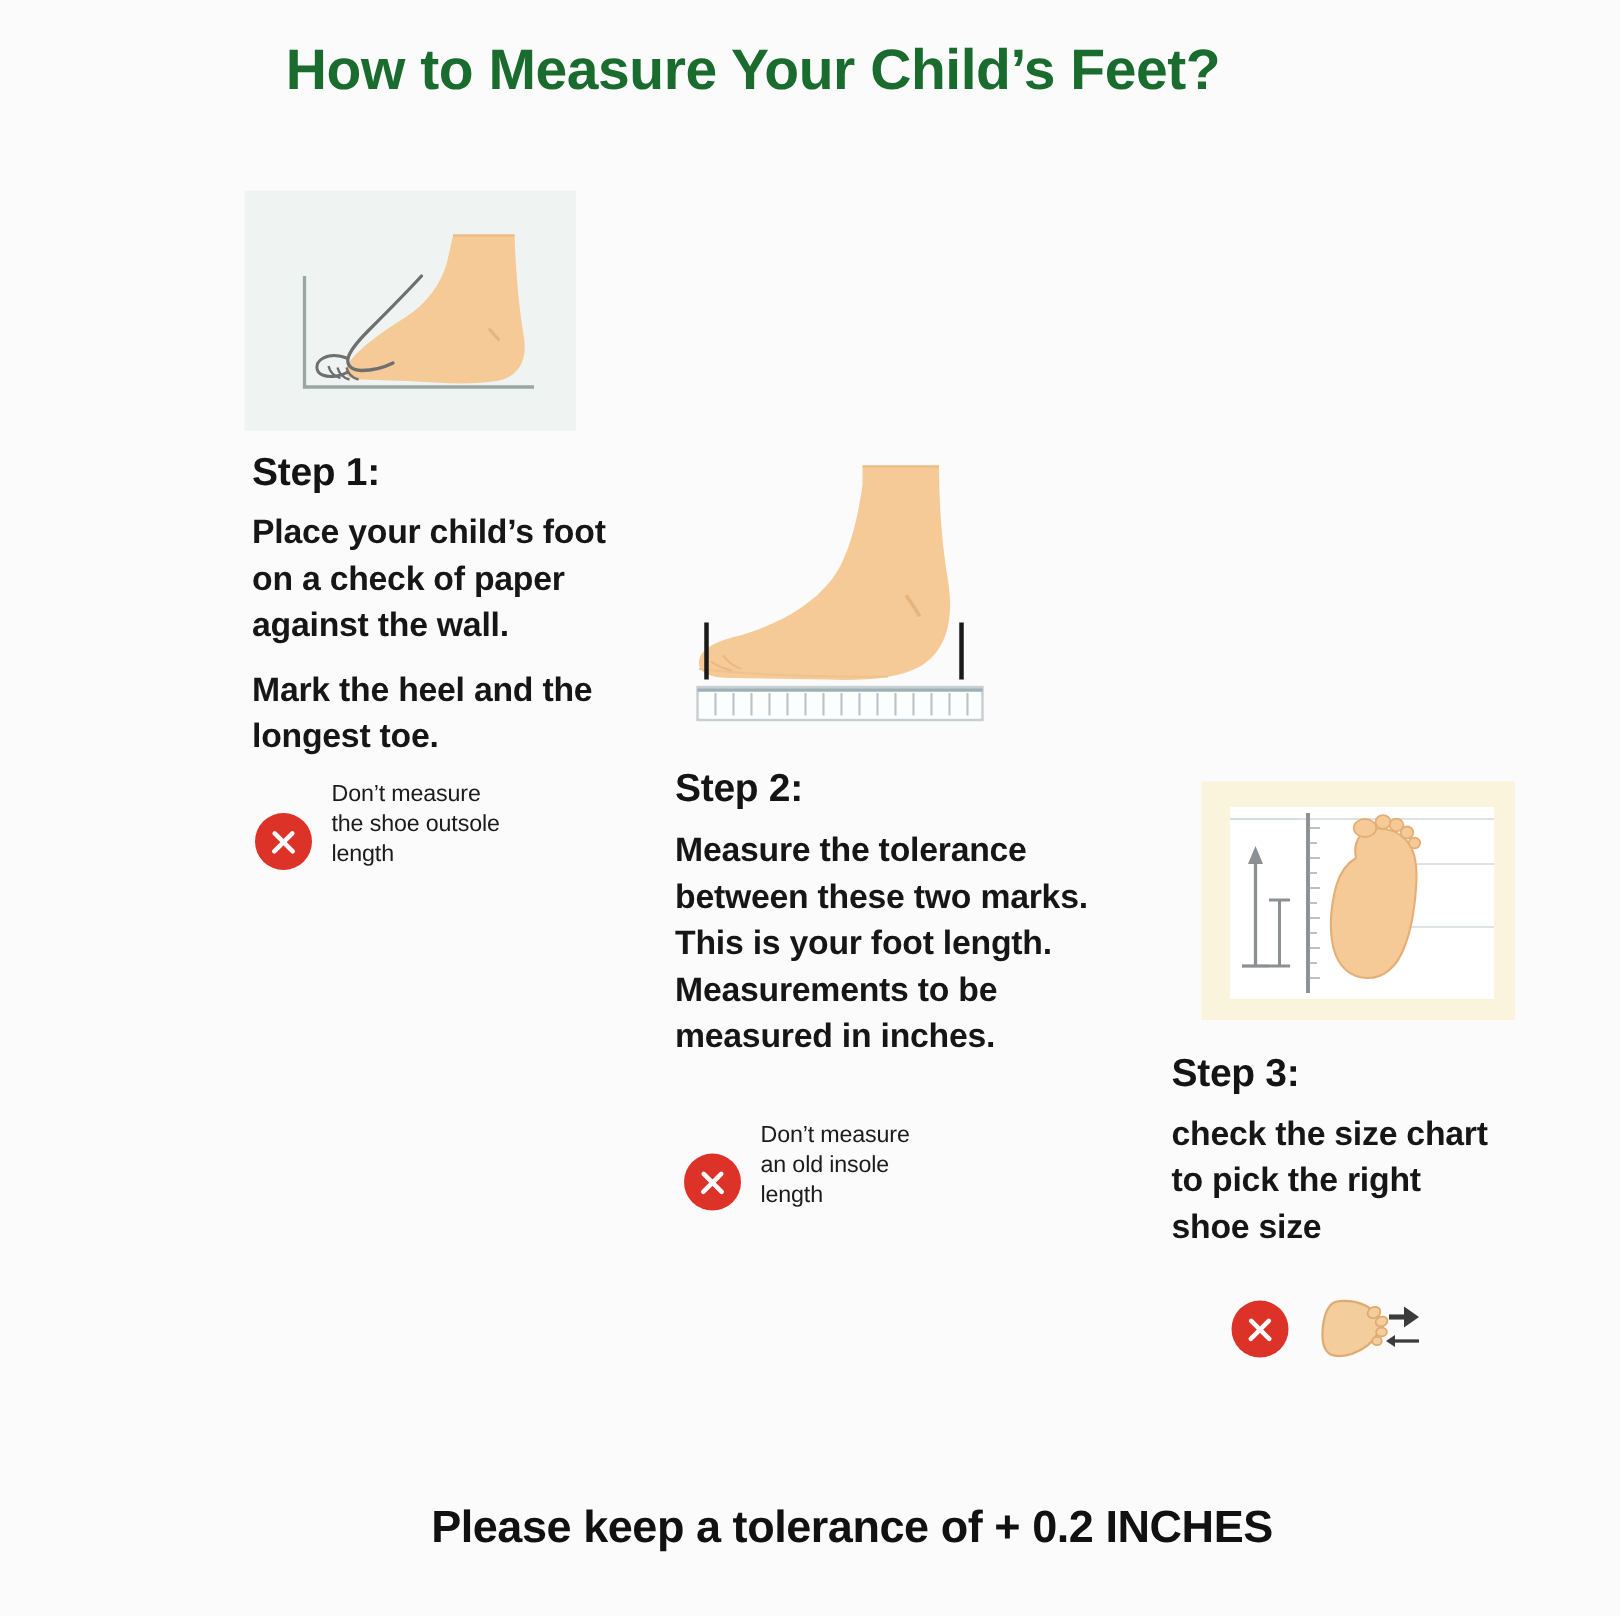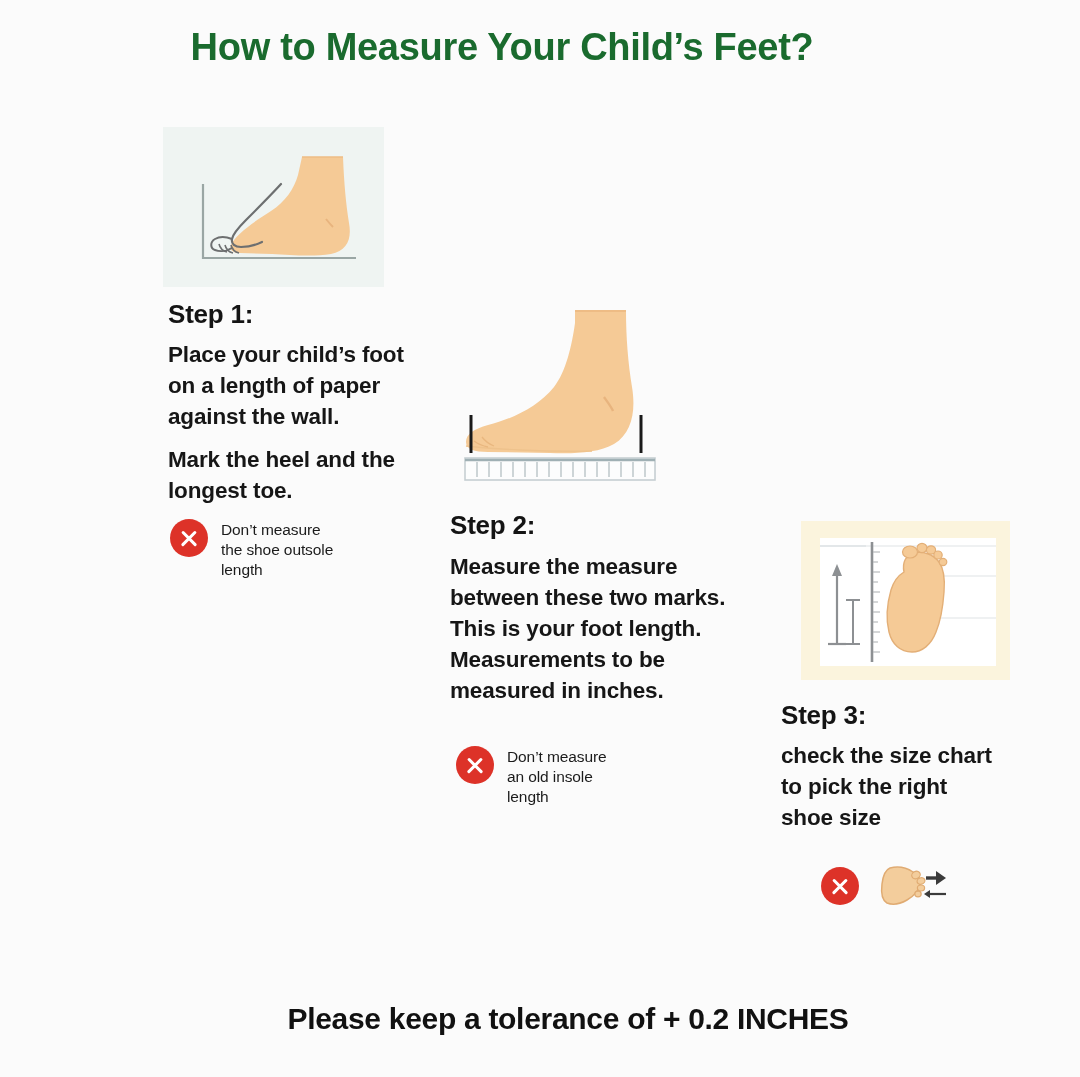--- a/index.html
+++ b/index.html
@@ -209,7 +209,7 @@
     <div class="step-heading">Step 1:</div>
     <div class="step-body" style="margin-top:9px;">
       <p>Place your child’s foot</p>
-      <p>on a length of paper</p>
+      <p>on a check of paper</p>
       <p>against the wall.</p>
       <p style="margin-top:12px;">Mark the heel and the</p>
       <p>longest toe.</p>

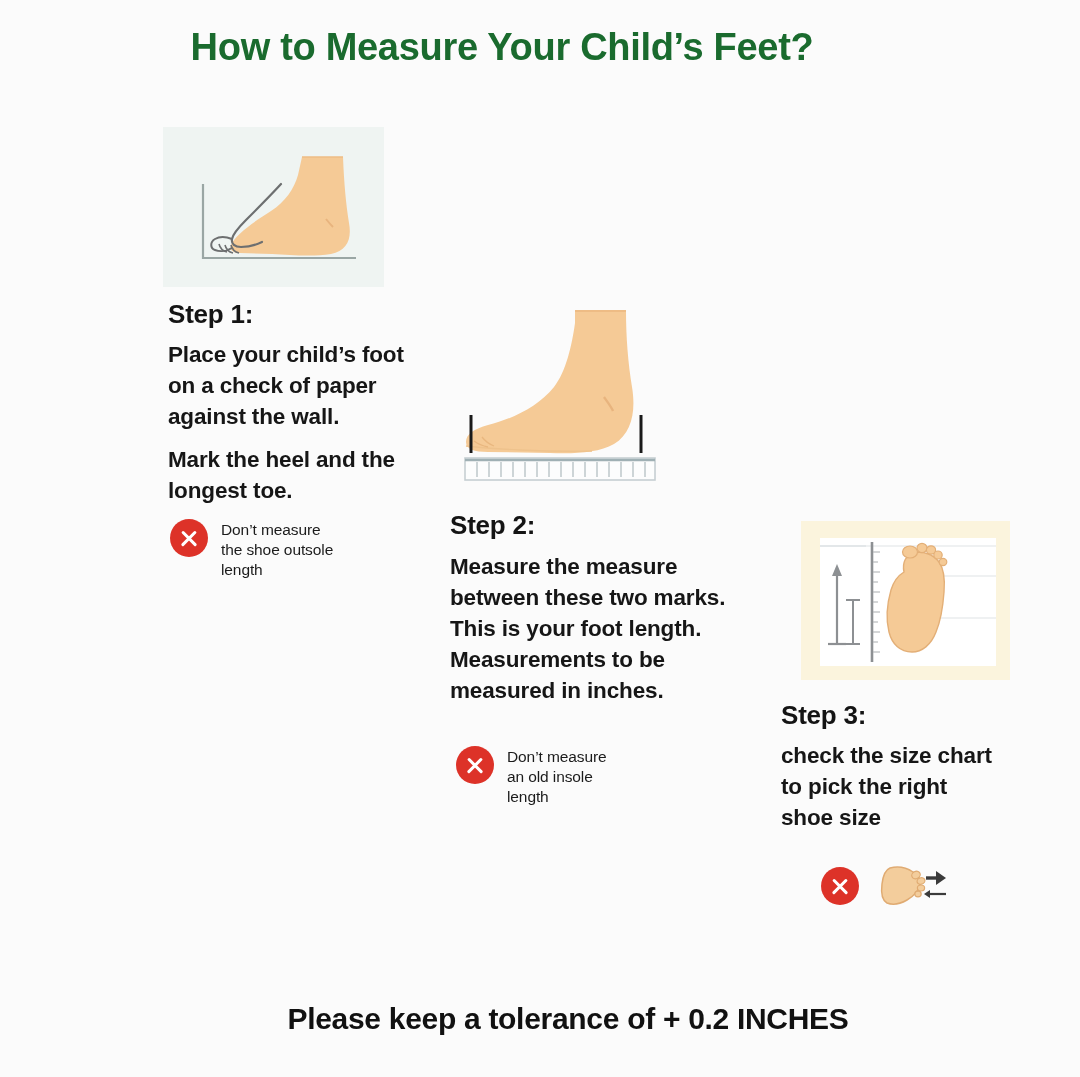--- a/index.html
+++ b/index.html
@@ -56,7 +56,7 @@
   .warn {
     position: absolute;
     display: flex;
-    align-items: flex-start;
+    align-items: flex-end;
   }
   .warn-circle {
     width: 38px;

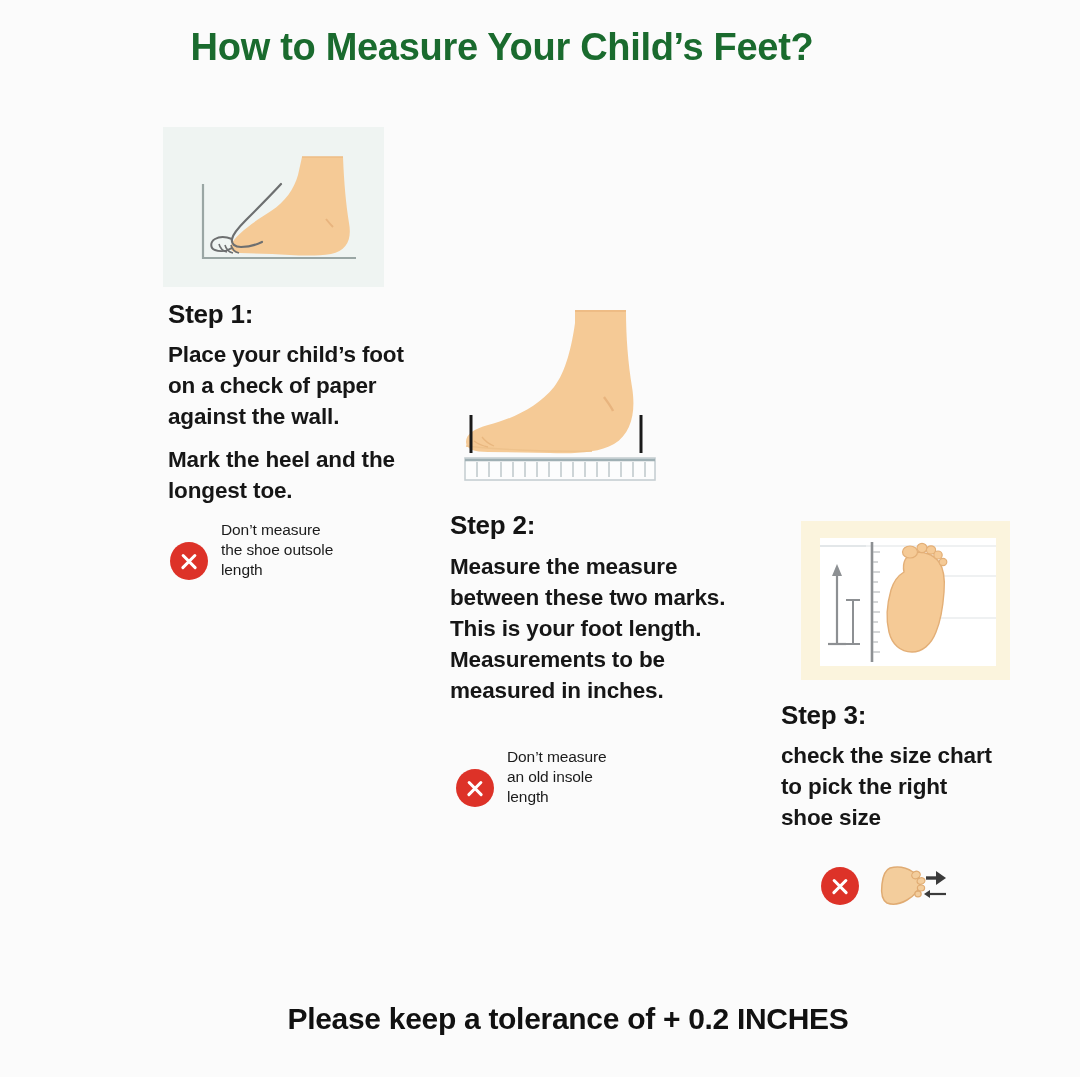--- a/index.html
+++ b/index.html
@@ -268,7 +268,7 @@
   <div id="step2-text">
     <div class="step-heading">Step 2:</div>
     <div class="step-body" style="margin-top:10px;">
-      <p>Measure the measure</p>
+      <p>Measure the tolerance</p>
       <p>between these two marks.</p>
       <p>This is your foot length.</p>
       <p>Measurements to be</p>

